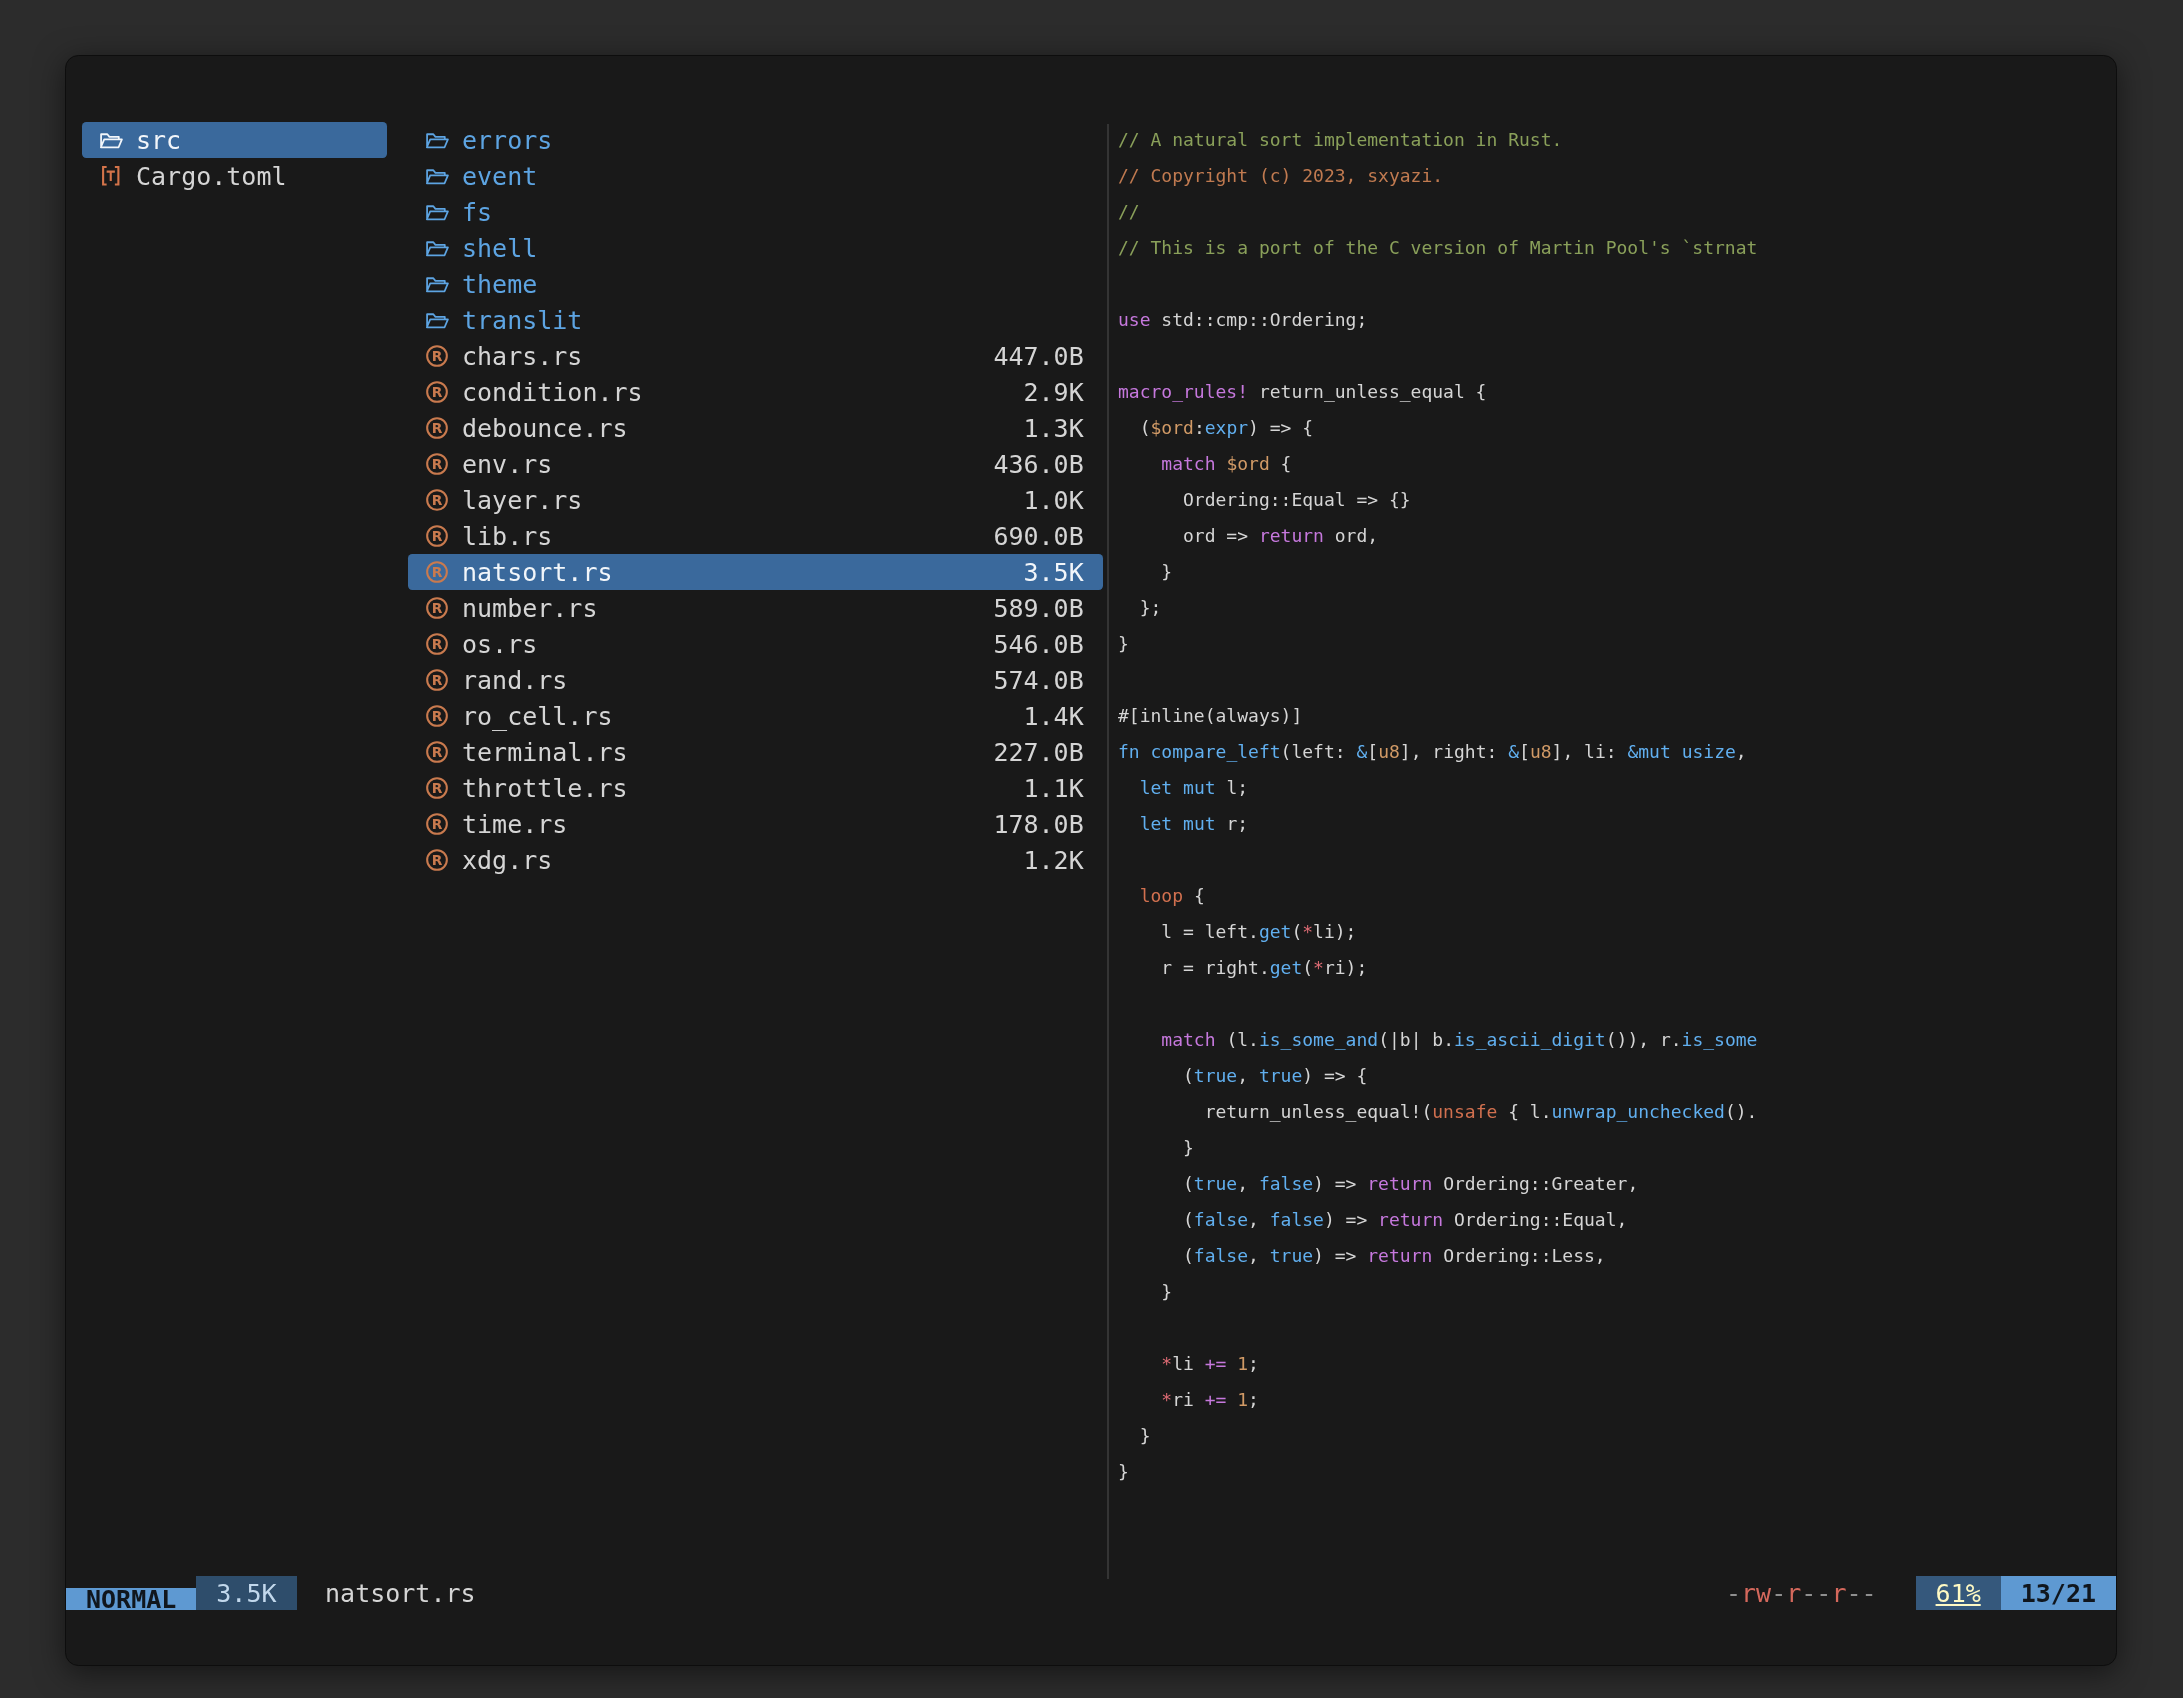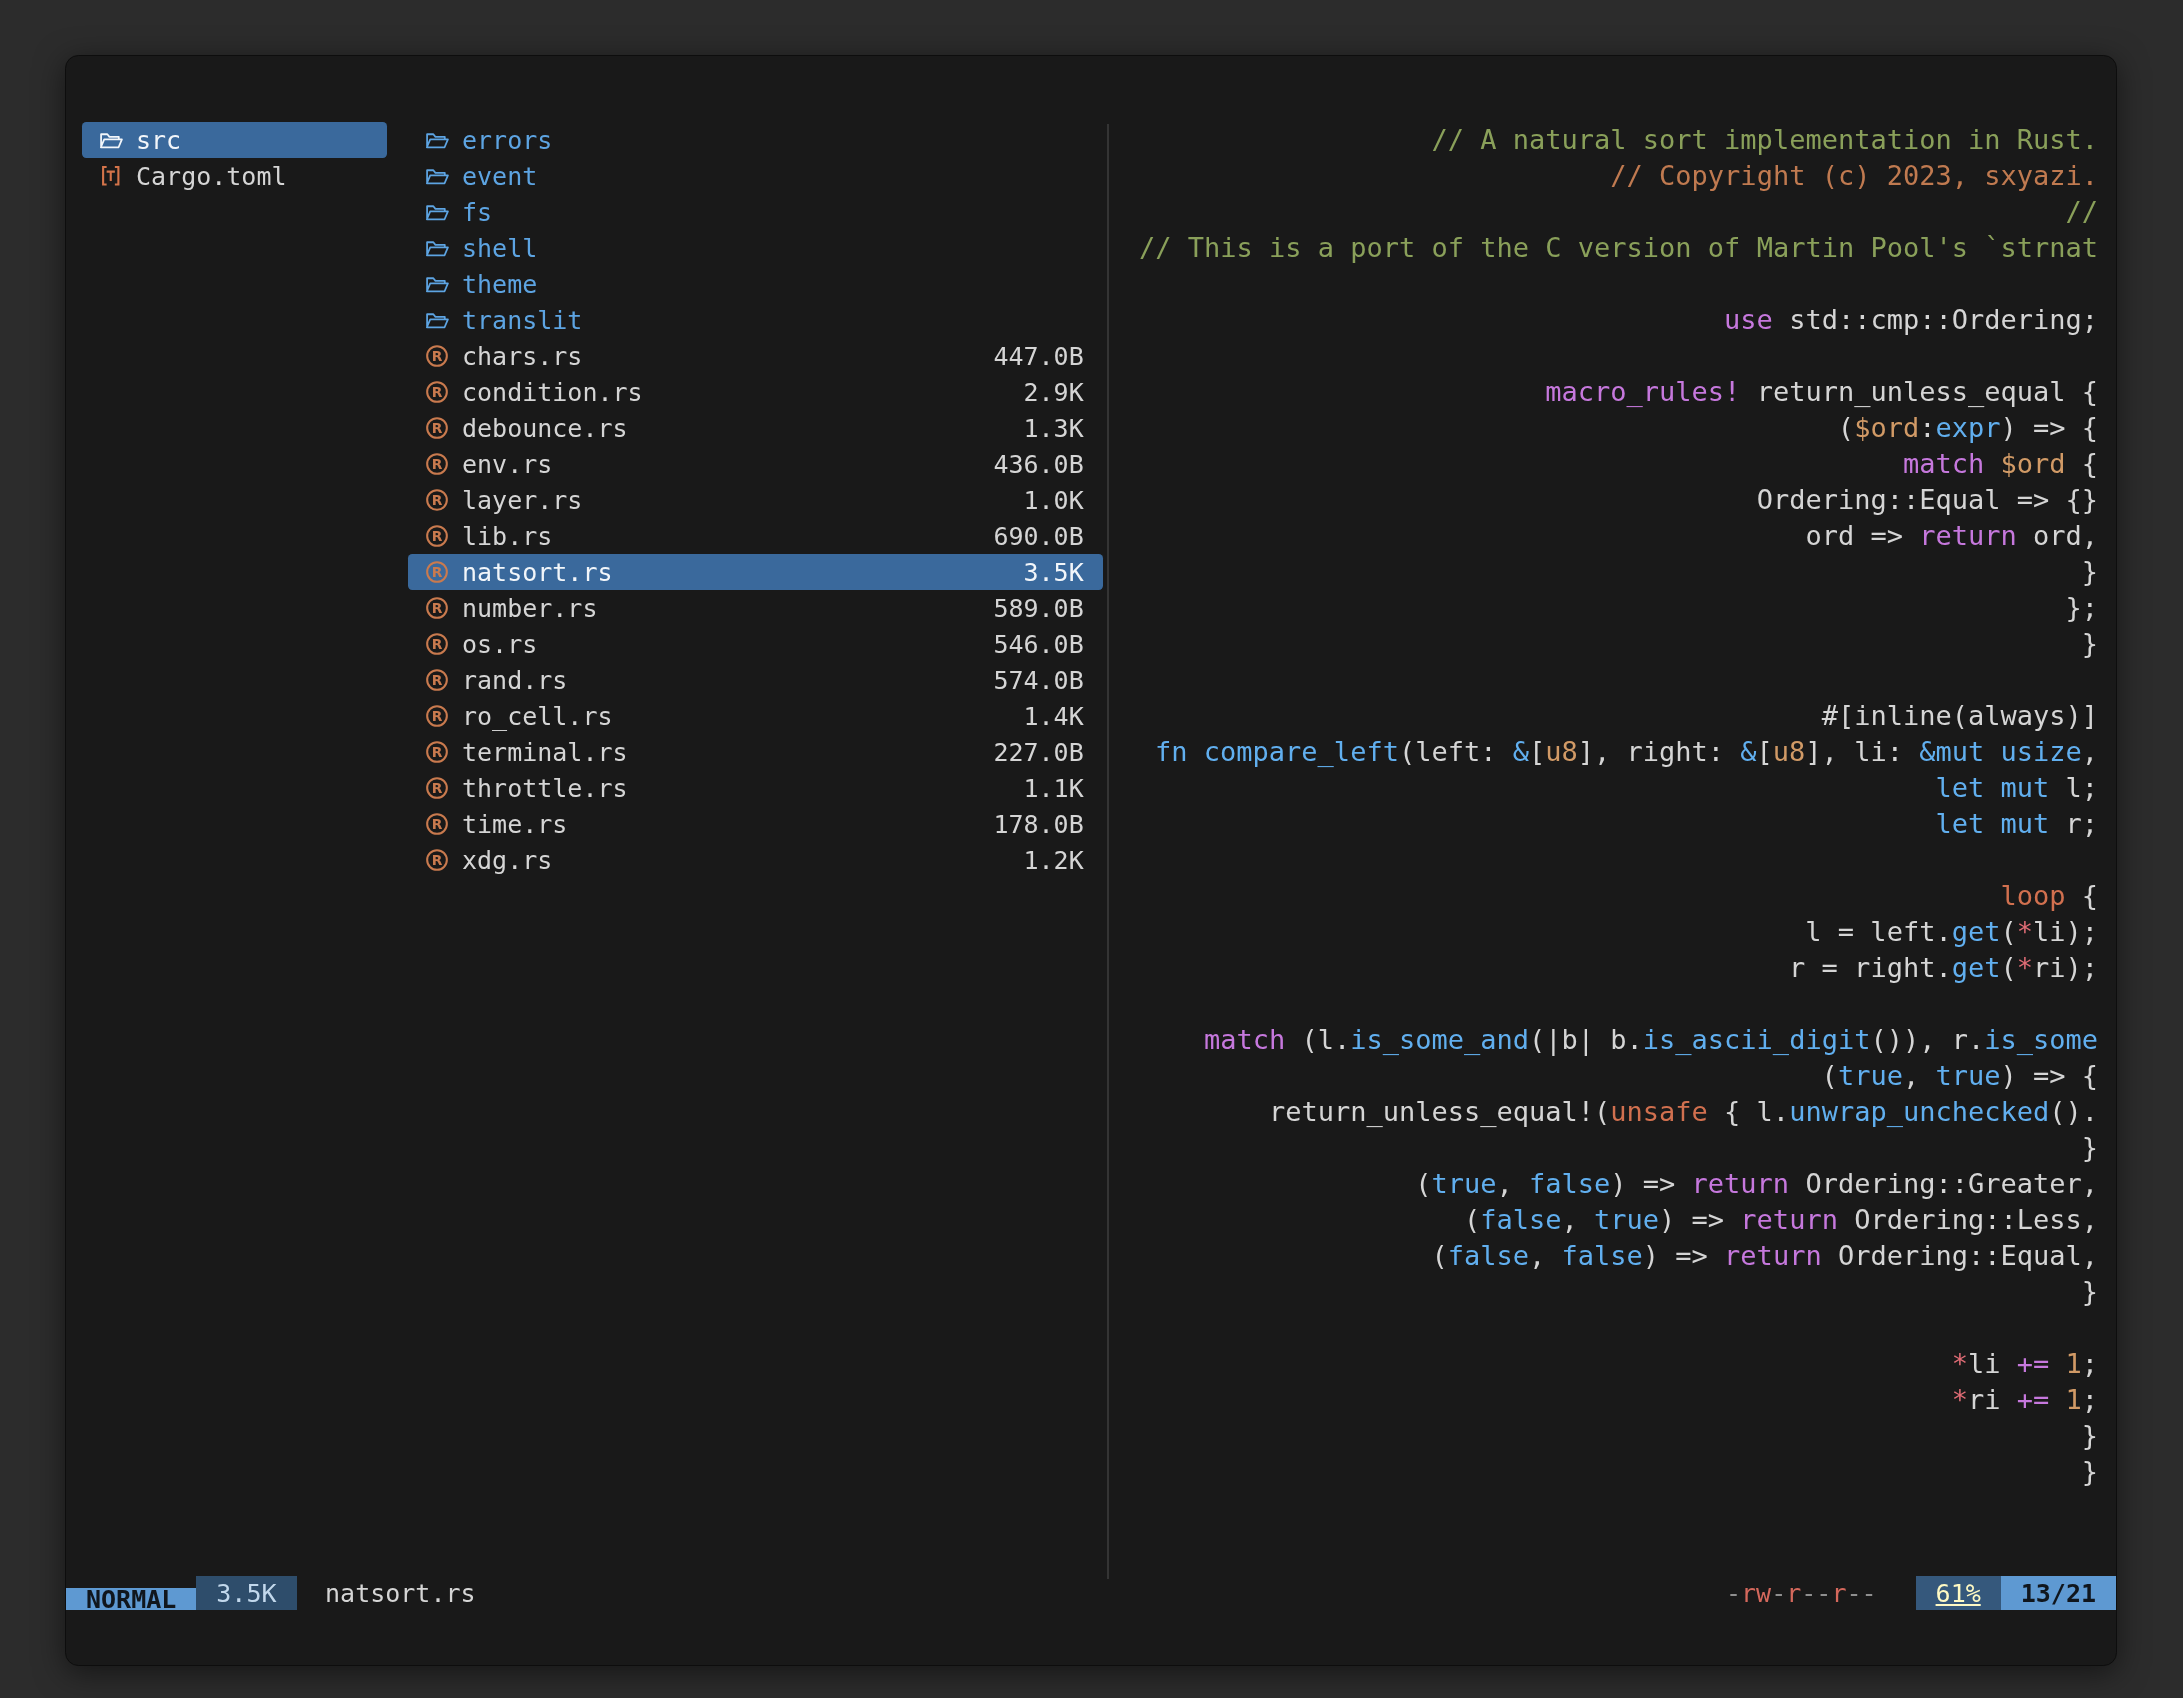--- a/index.html
+++ b/index.html
@@ -60,10 +60,9 @@
   .row .size { margin-left: auto; }
   .code-line {
     height: 36px; line-height: 36px;
-    font-size: 27px;
+    font-size: 18px;
     white-space: pre;
     color: #d5d5d5;
-    text-align: right;
   }
   .t-d { color: #d5d5d5; }
   .t-c { color: #8aa05a; }

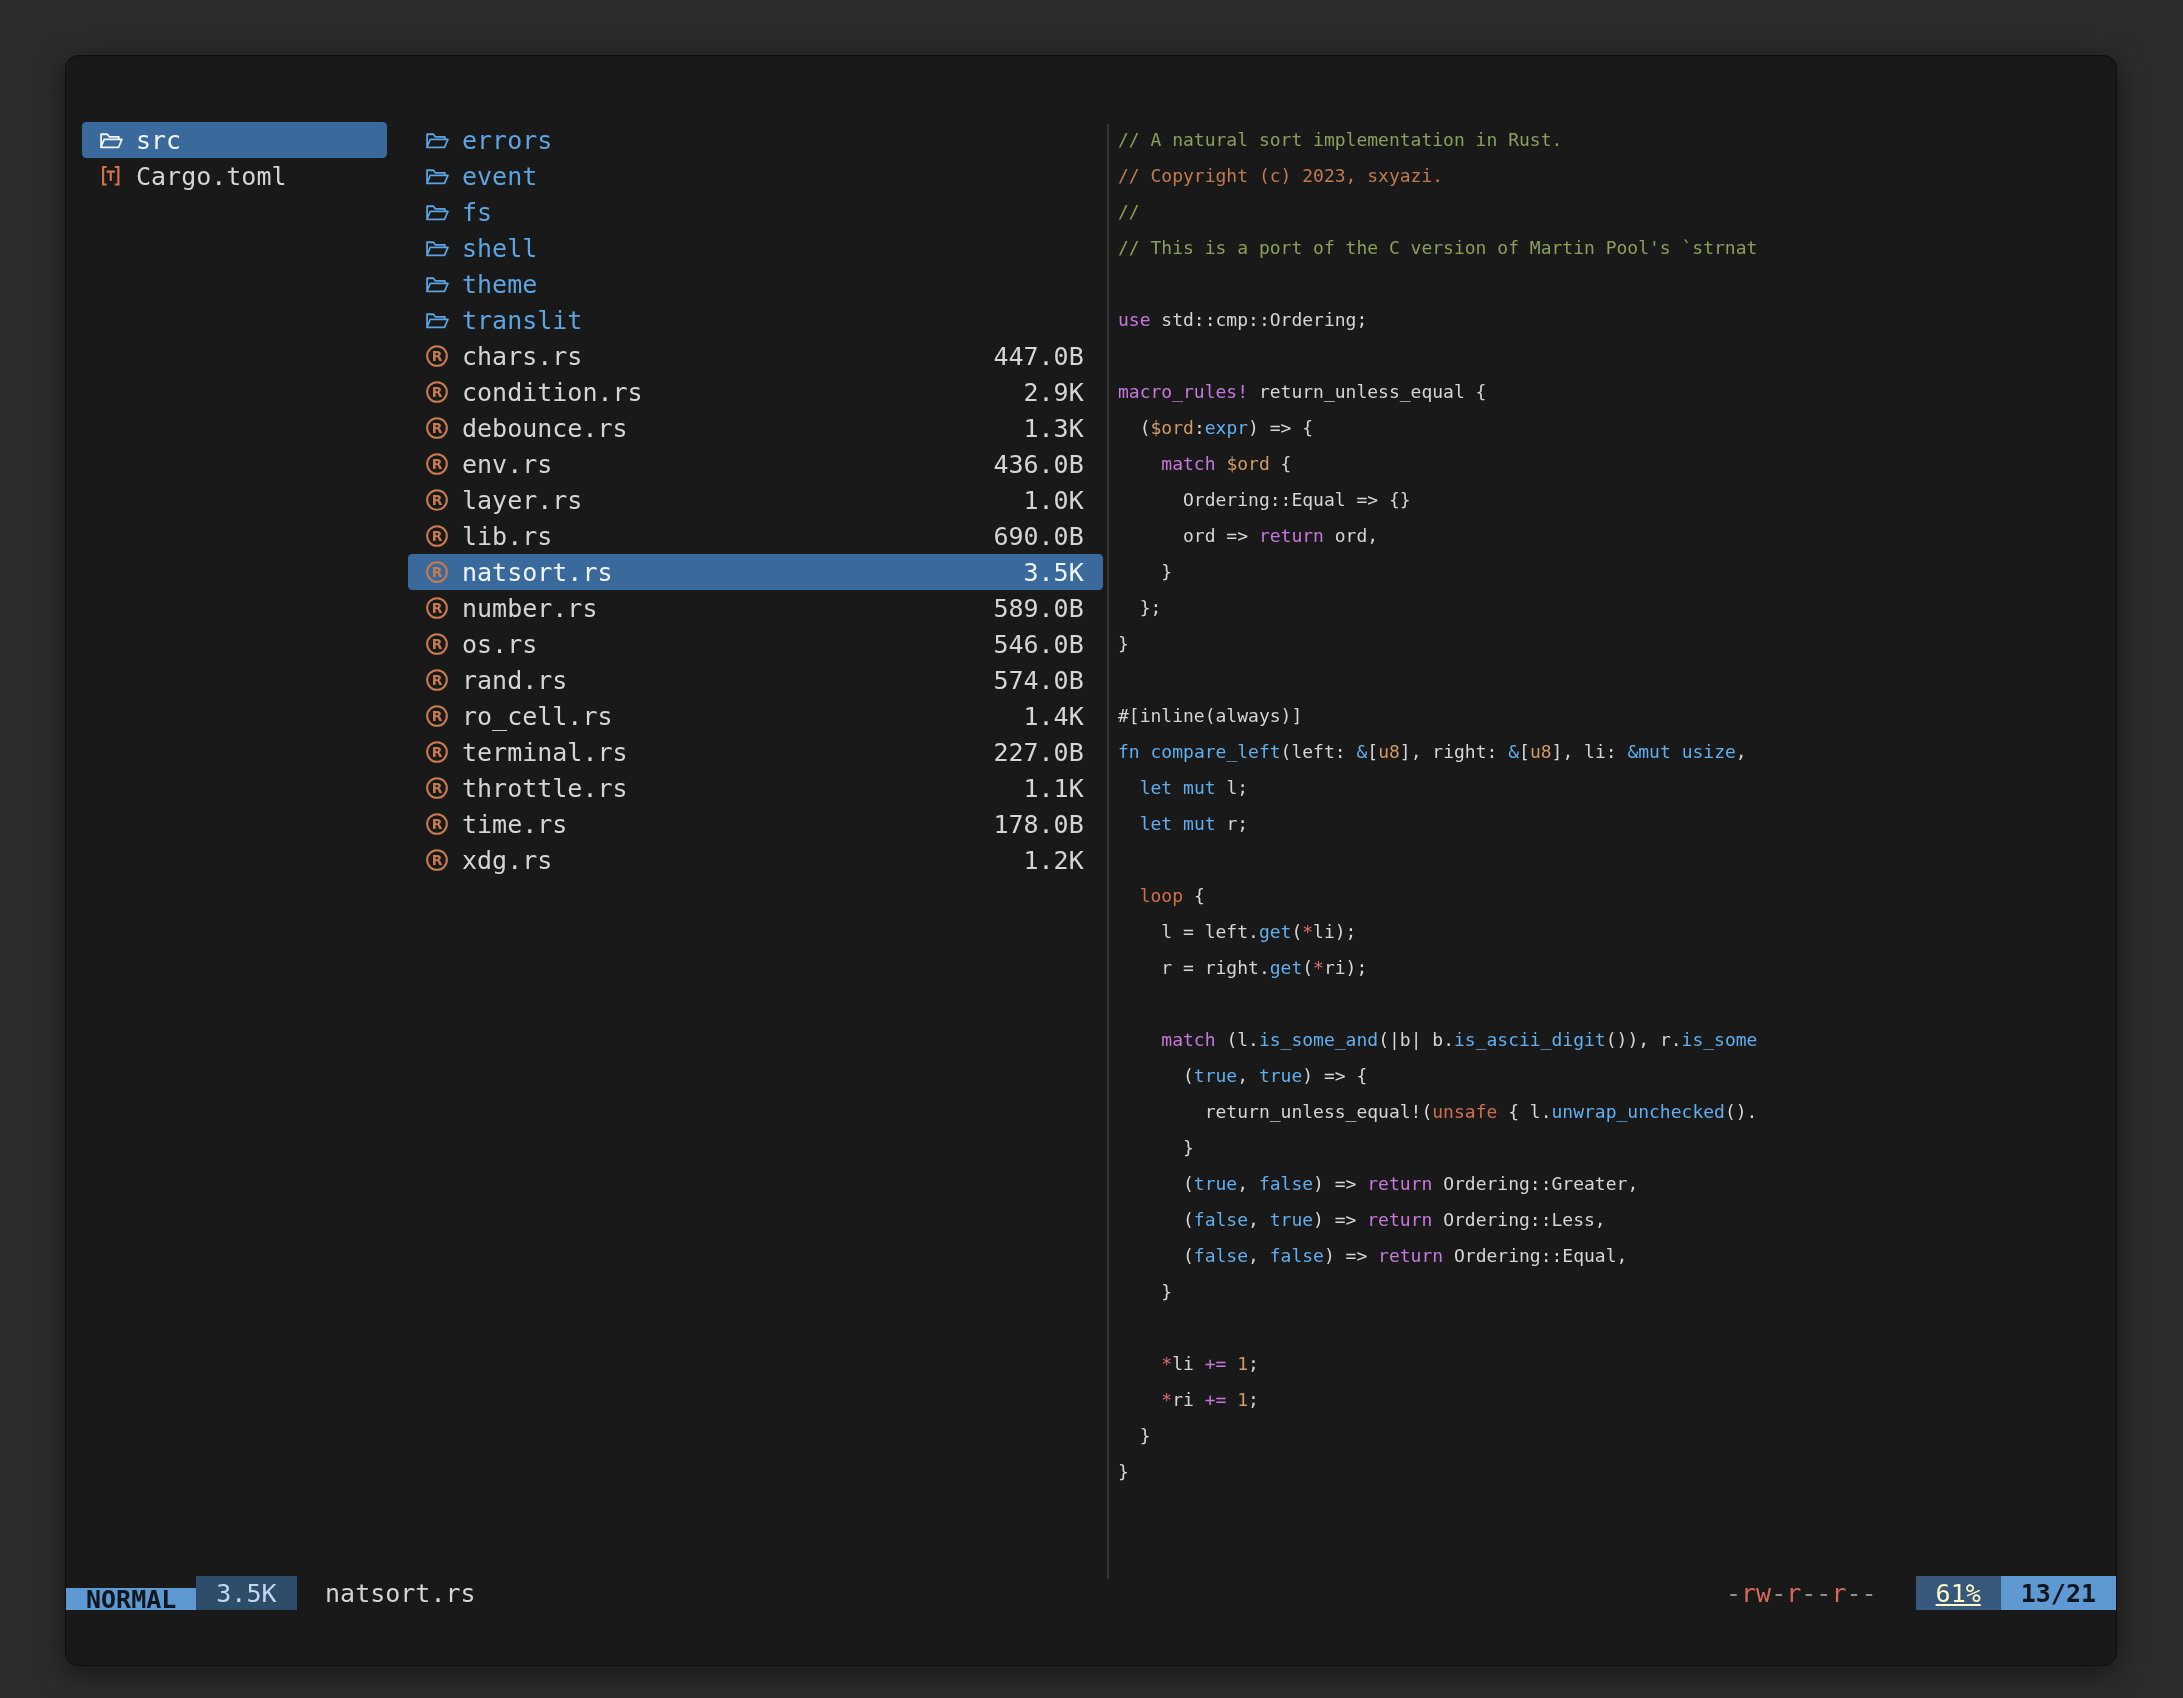--- a/index.html
+++ b/index.html
@@ -213,8 +213,8 @@
       <div class="code-line"><span class="t-d">        return_unless_equal!(</span><span class="t-u">unsafe</span><span class="t-d"> { l.</span><span class="t-b">unwrap_unchecked</span><span class="t-d">().</span></div>
       <div class="code-line"><span class="t-d">      }</span></div>
       <div class="code-line"><span class="t-d">      (</span><span class="t-b">true</span><span class="t-d">, </span><span class="t-b">false</span><span class="t-d">) =&gt; </span><span class="t-k">return</span><span class="t-d"> Ordering::Greater,</span></div>
+      <div class="code-line"><span class="t-d">      (</span><span class="t-b">false</span><span class="t-d">, </span><span class="t-b">false</span><span class="t-d">) =&gt; </span><span class="t-k">return</span><span class="t-d"> Ordering::Equal,</span></div>
       <div class="code-line"><span class="t-d">      (</span><span class="t-b">false</span><span class="t-d">, </span><span class="t-b">true</span><span class="t-d">) =&gt; </span><span class="t-k">return</span><span class="t-d"> Ordering::Less,</span></div>
-      <div class="code-line"><span class="t-d">      (</span><span class="t-b">false</span><span class="t-d">, </span><span class="t-b">false</span><span class="t-d">) =&gt; </span><span class="t-k">return</span><span class="t-d"> Ordering::Equal,</span></div>
       <div class="code-line"><span class="t-d">    }</span></div>
       <div class="code-line"></div>
       <div class="code-line"><span class="t-d">    </span><span class="t-r">*</span><span class="t-d">li </span><span class="t-k">+=</span><span class="t-d"> </span><span class="t-n">1</span><span class="t-d">;</span></div>

